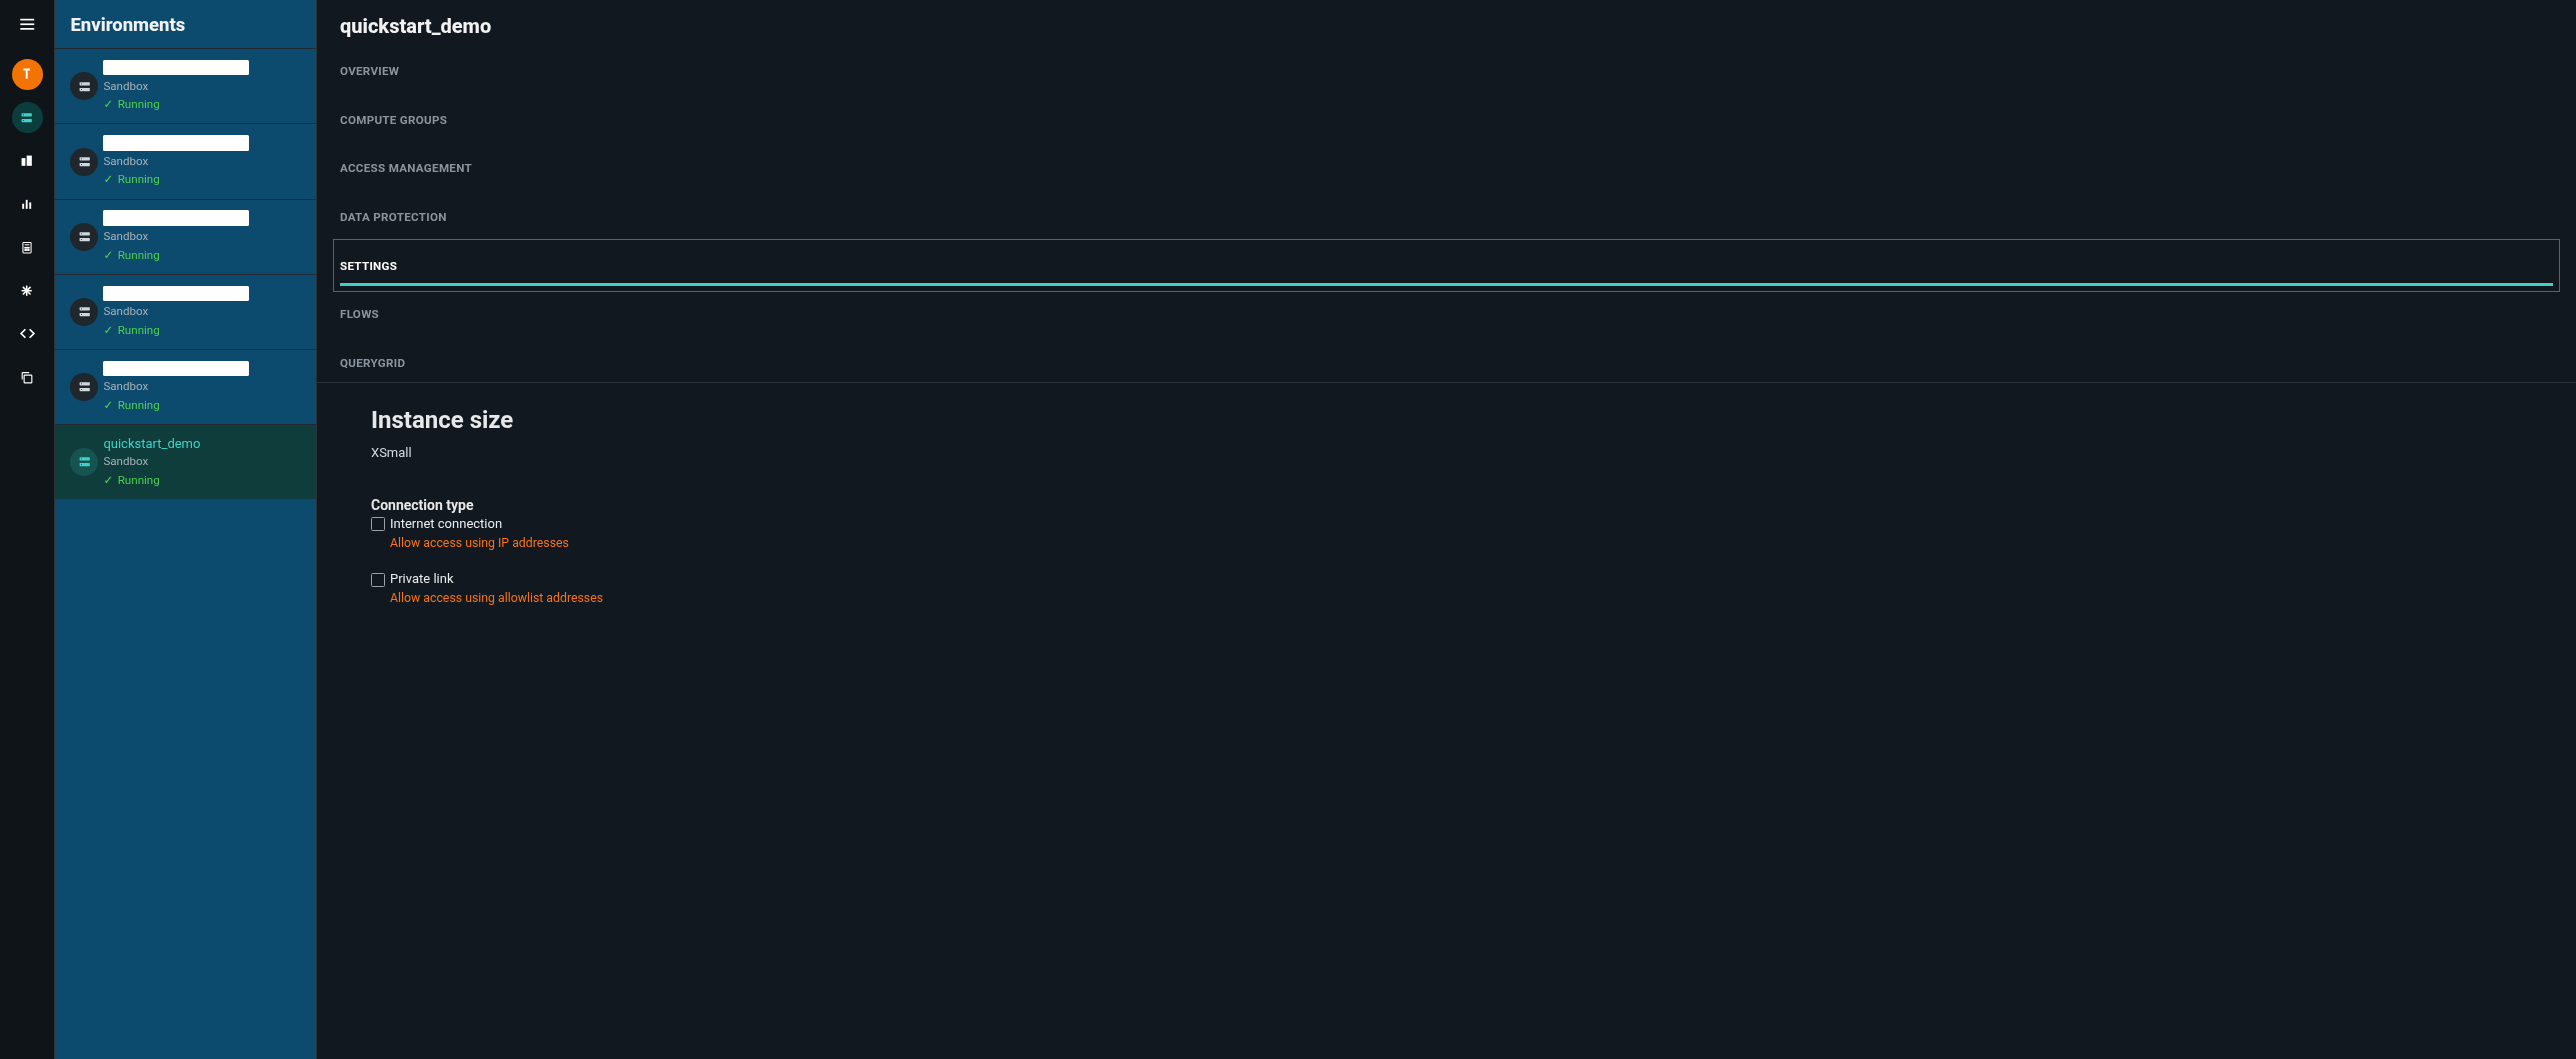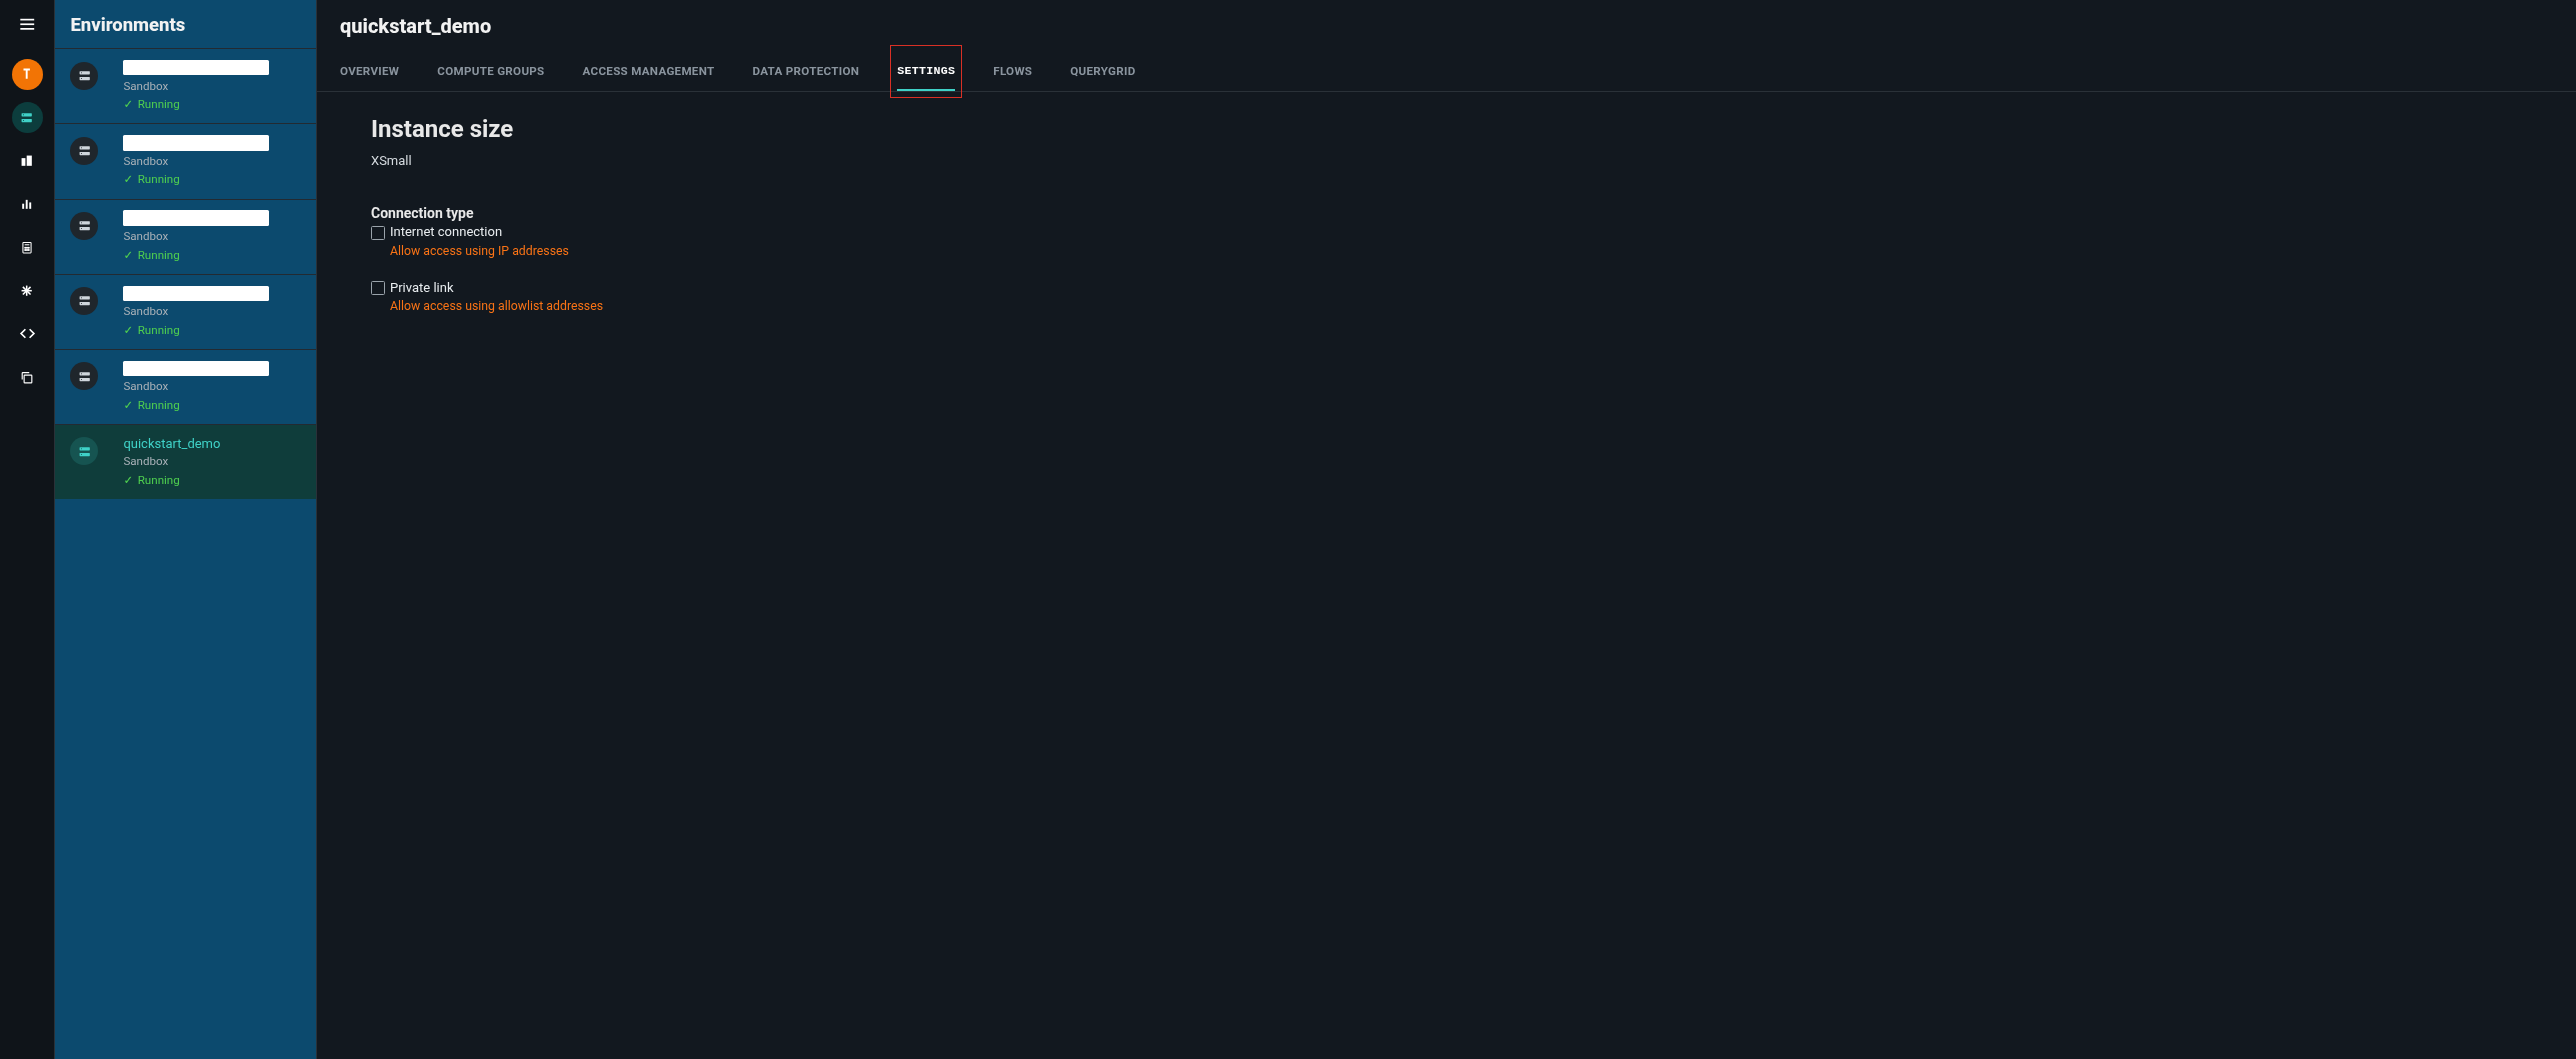--- a/index.html
+++ b/index.html
@@ -140,9 +140,10 @@
   }
   .tabs {
     display: flex;
-    gap: 38px;
+    gap: 10px;
     padding: 0 23px;
     border-bottom: 0.8px solid #2a3138;
+    flex-direction: column;
   }
   .tab {
     padding: 12.3px 0 12.3px 0;

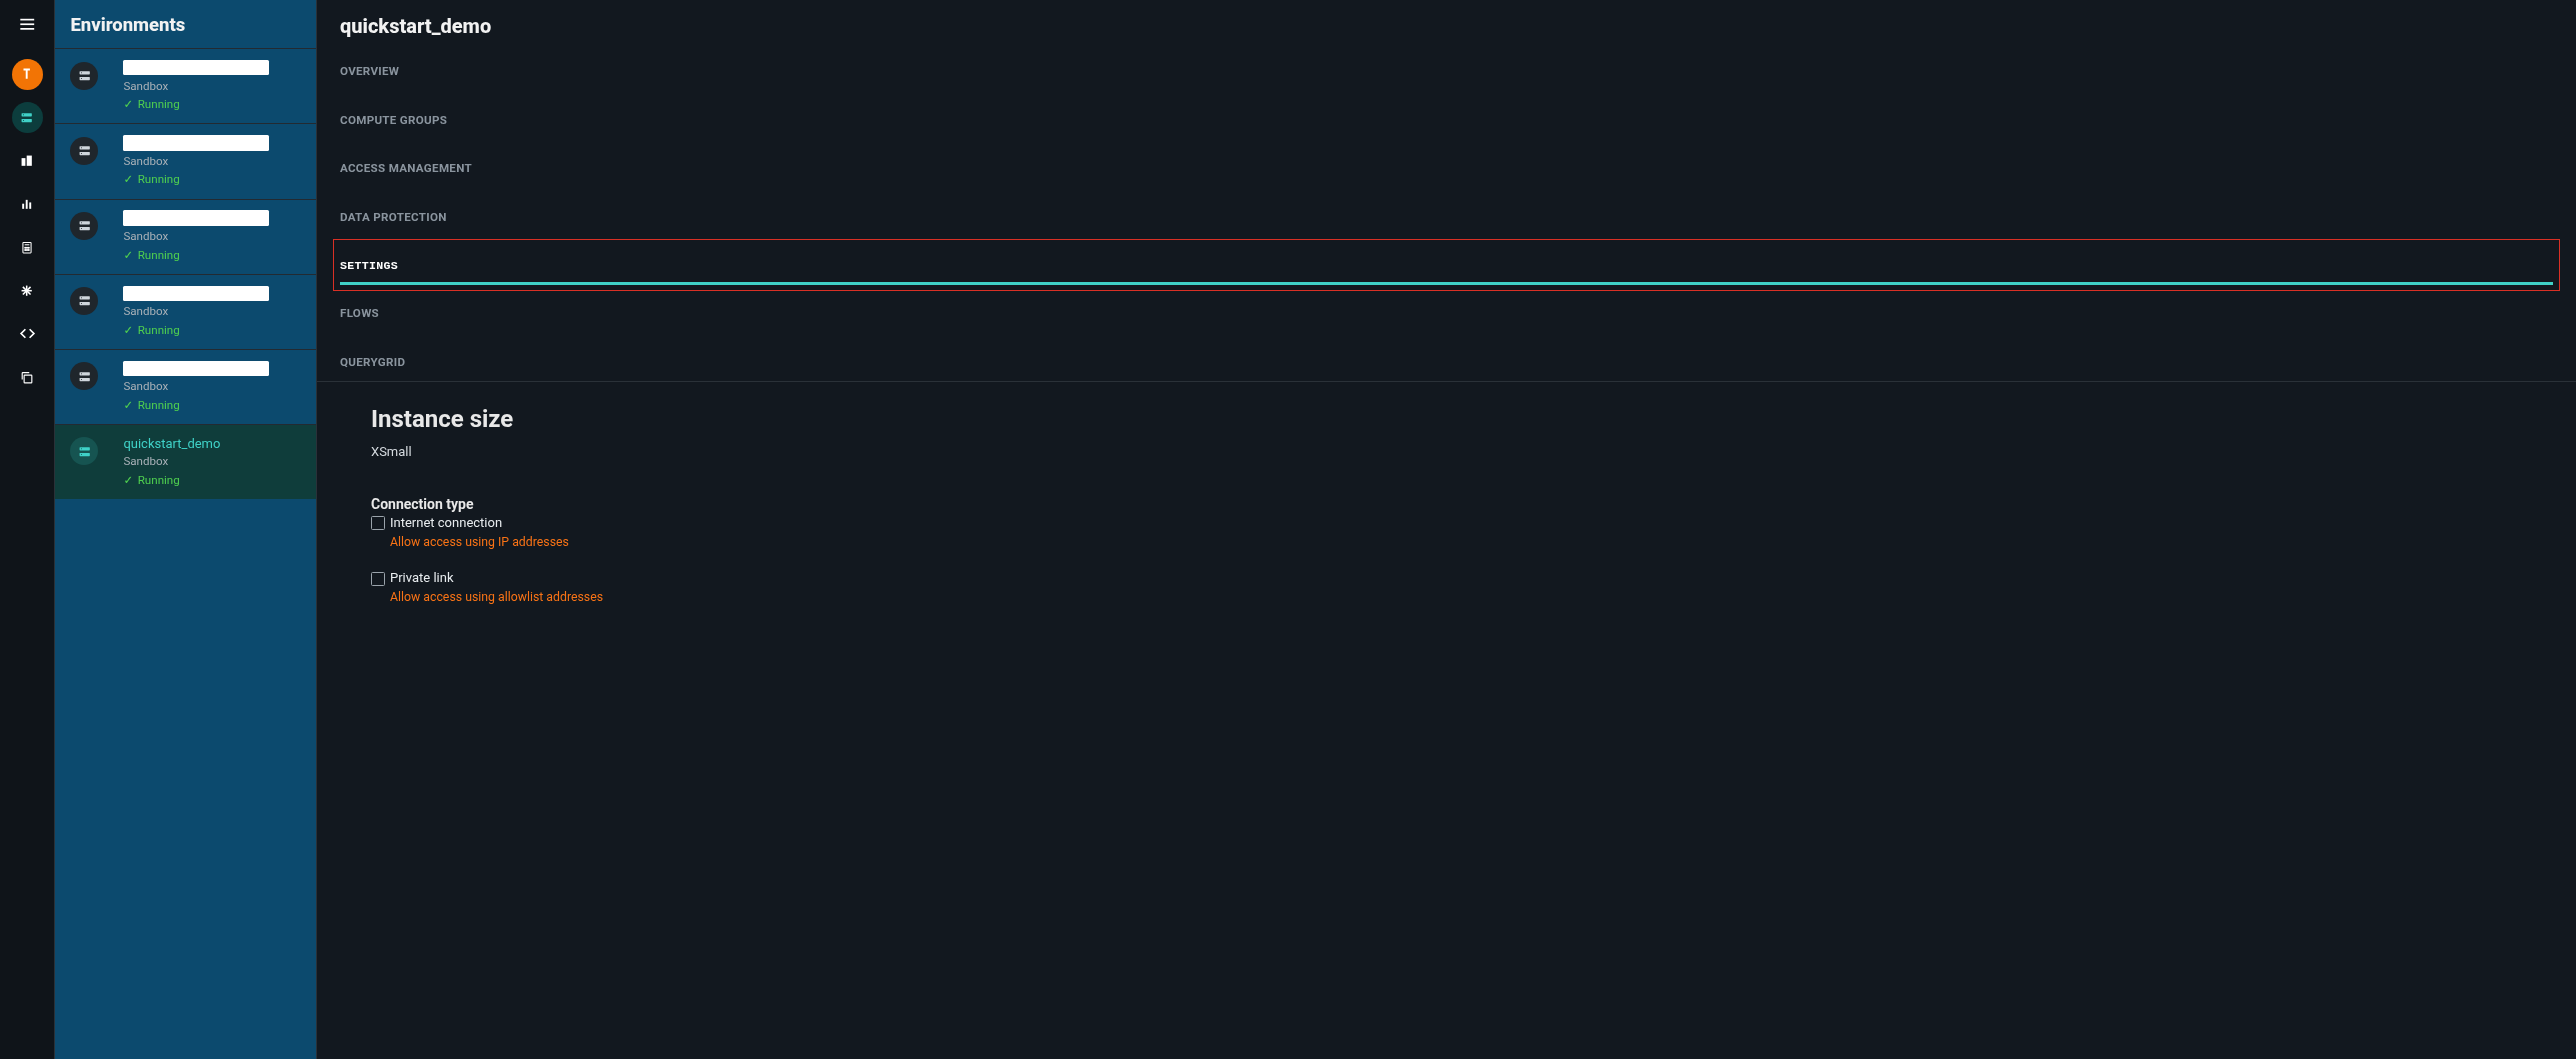--- a/index.html
+++ b/index.html
@@ -75,8 +75,8 @@
   }
   .env-item {
     display: flex;
-    align-items: flex-start;
-    gap: 25px;
+    align-items: center;
+    gap: 5px;
     padding: 10.8px 15.4px 12.3px 15.4px;
     border-top: 0.8px solid #232a31;
     cursor: pointer;

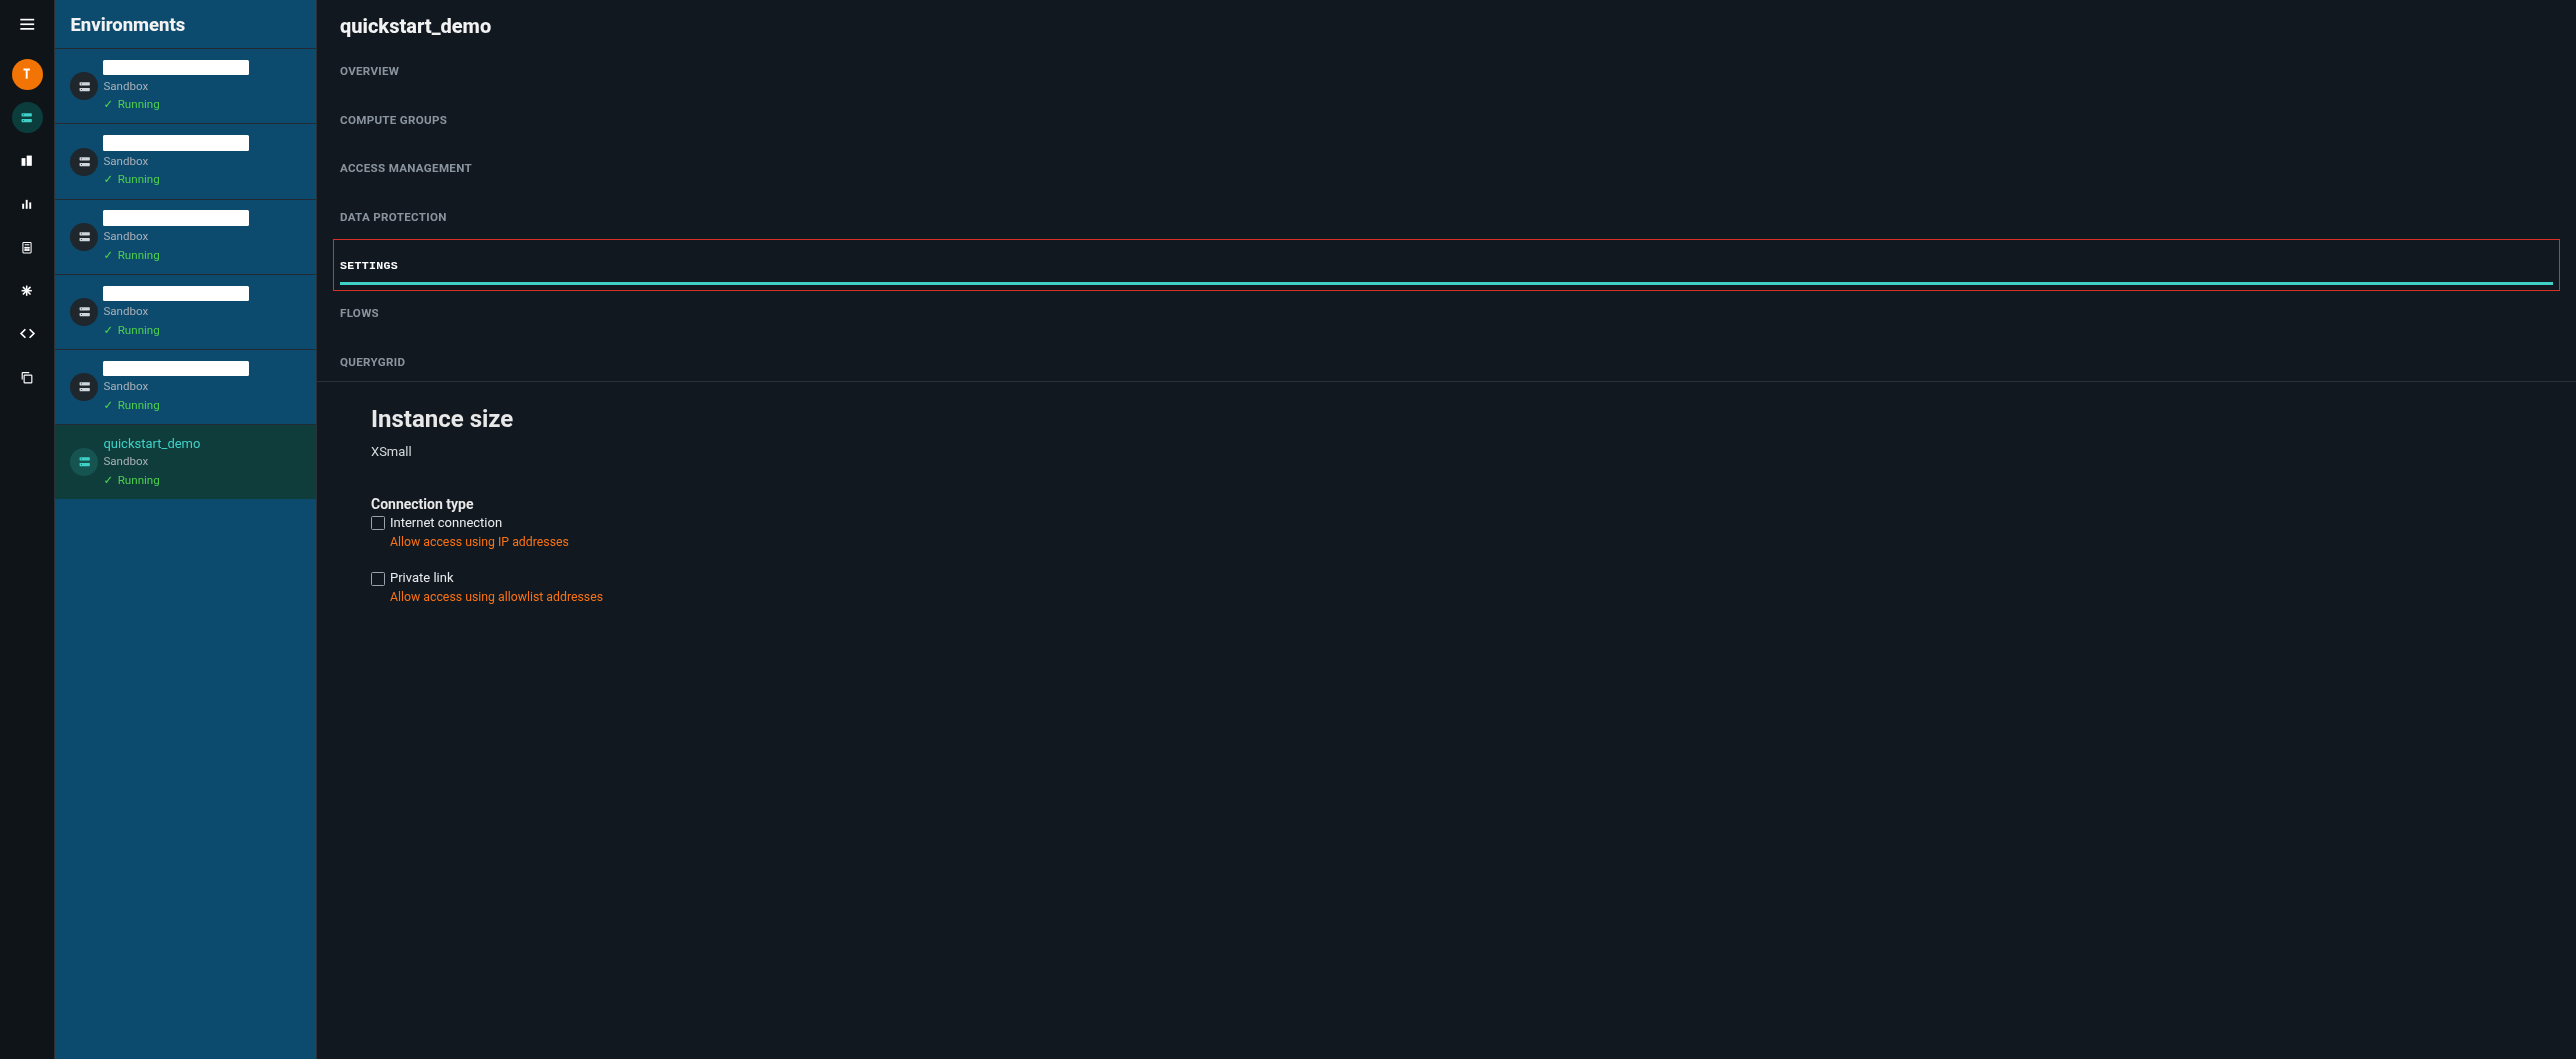--- a/index.html
+++ b/index.html
@@ -168,7 +168,6 @@
   .tab.highlighted {
     outline: 0.8px solid #d93025;
     outline-offset: 6.2px;
-    font-family: Liberation Mono, monospace;
   }
   .content {
     padding: 23px 54px;

